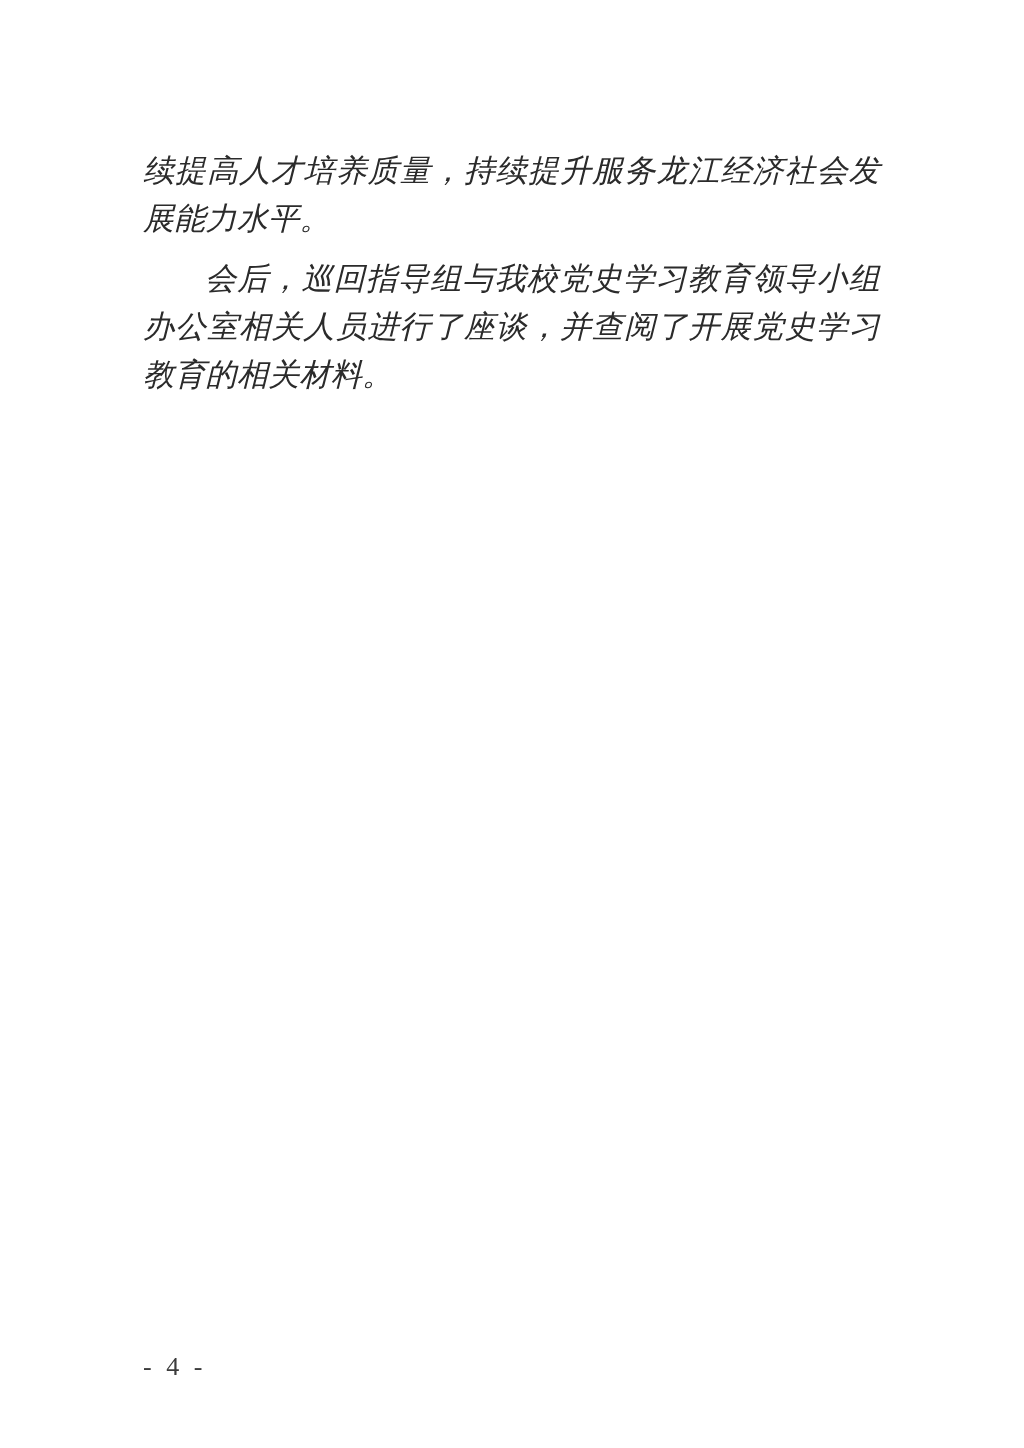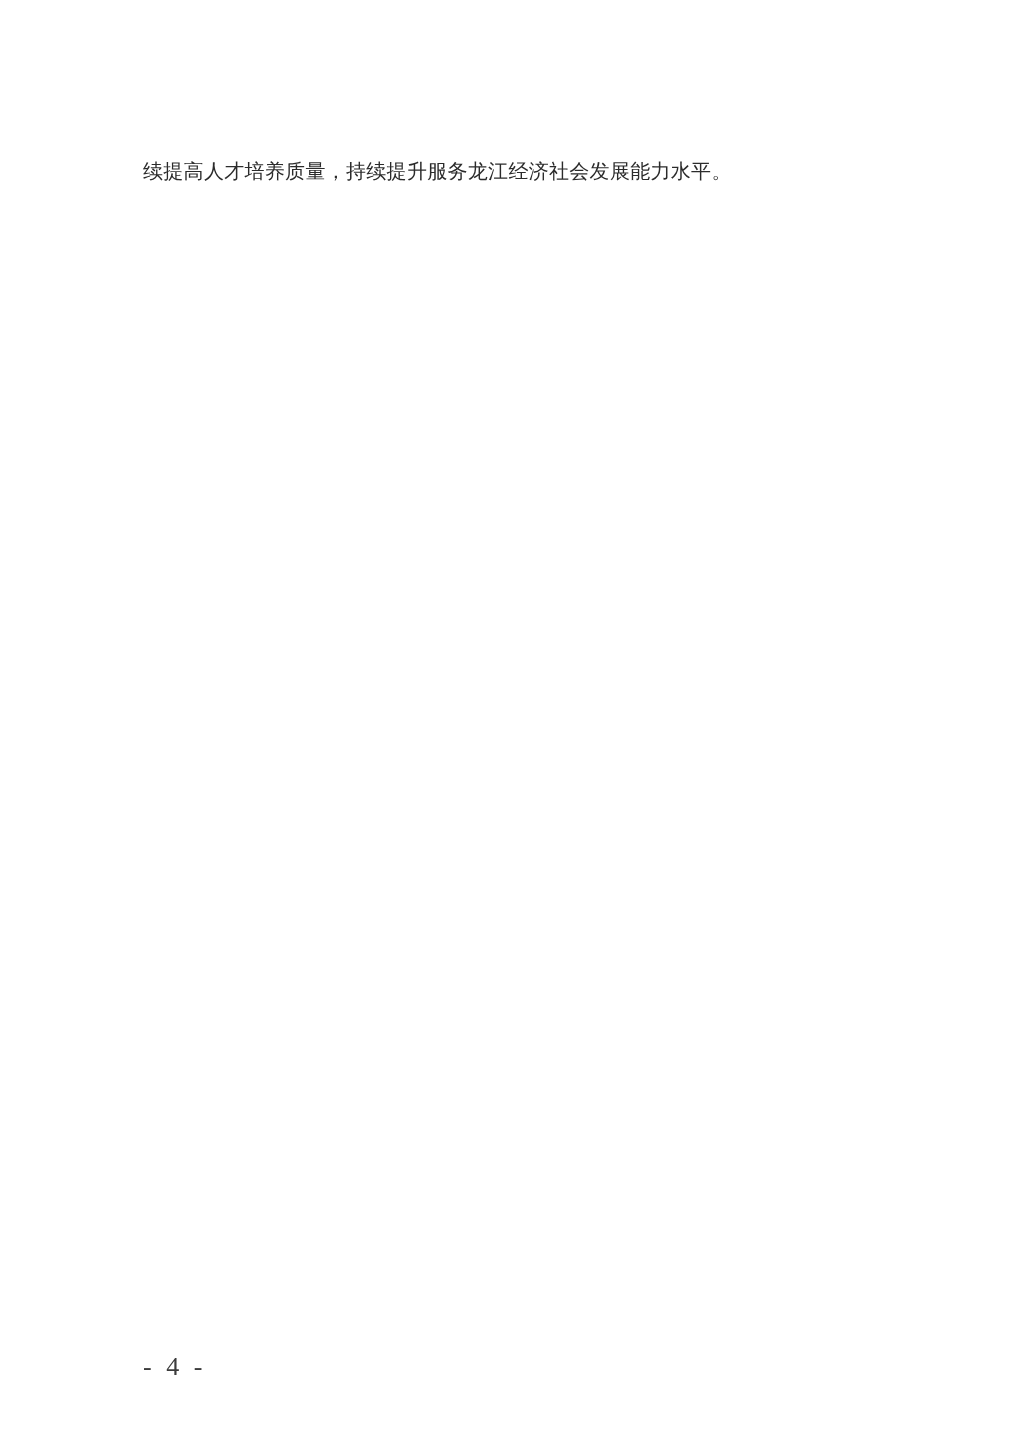--- a/index.html
+++ b/index.html
@@ -22,10 +22,11 @@
     width: 737px;
     padding-top: 147px;
     color: #2b2b2b;
-    font-size: 20px;
+    font-size: 31px;
     line-height: 48px;
     text-align: justify;
     letter-spacing: 0.3px;
+    font-style: italic;
   }
   .doc-body p {
     margin: 0;

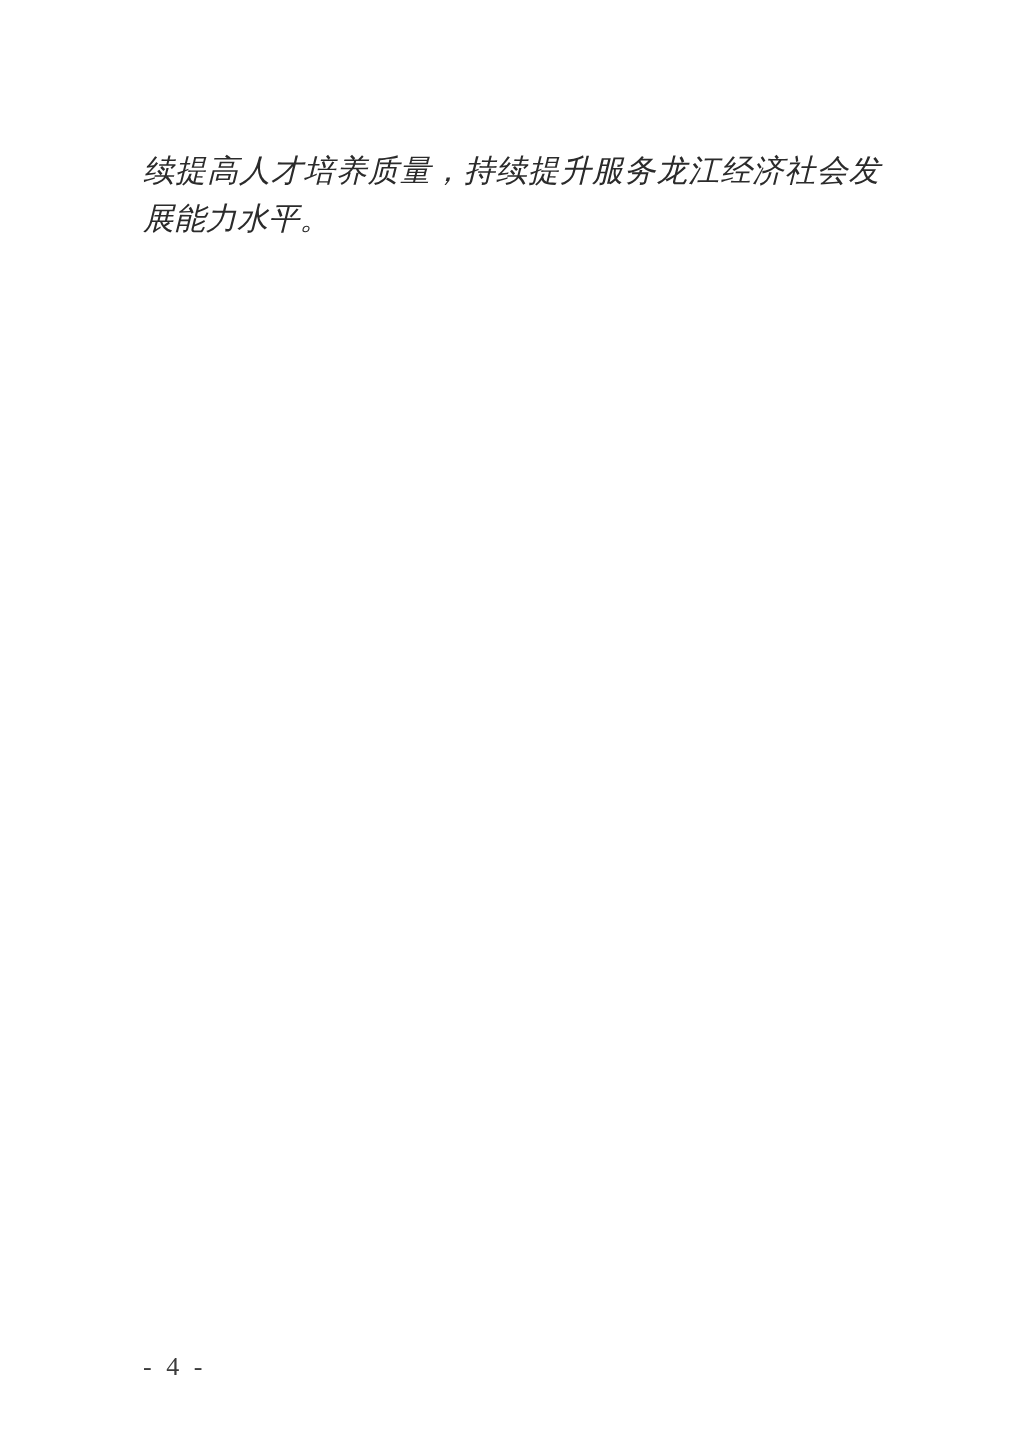--- a/index.html
+++ b/index.html
@@ -53,6 +53,7 @@
 
   <div class="doc-body">
     <p>续提高人才培养质量，持续提升服务龙江经济社会发展能力水平。</p>
+    <p class="indented">会后，巡回指导组与我校党史学习教育领导小组办公室相关人员进行了座谈，并查阅了开展党史学习教育的相关材料。</p>
   </div>
 
   <div class="page-footer">- 4 -</div>

